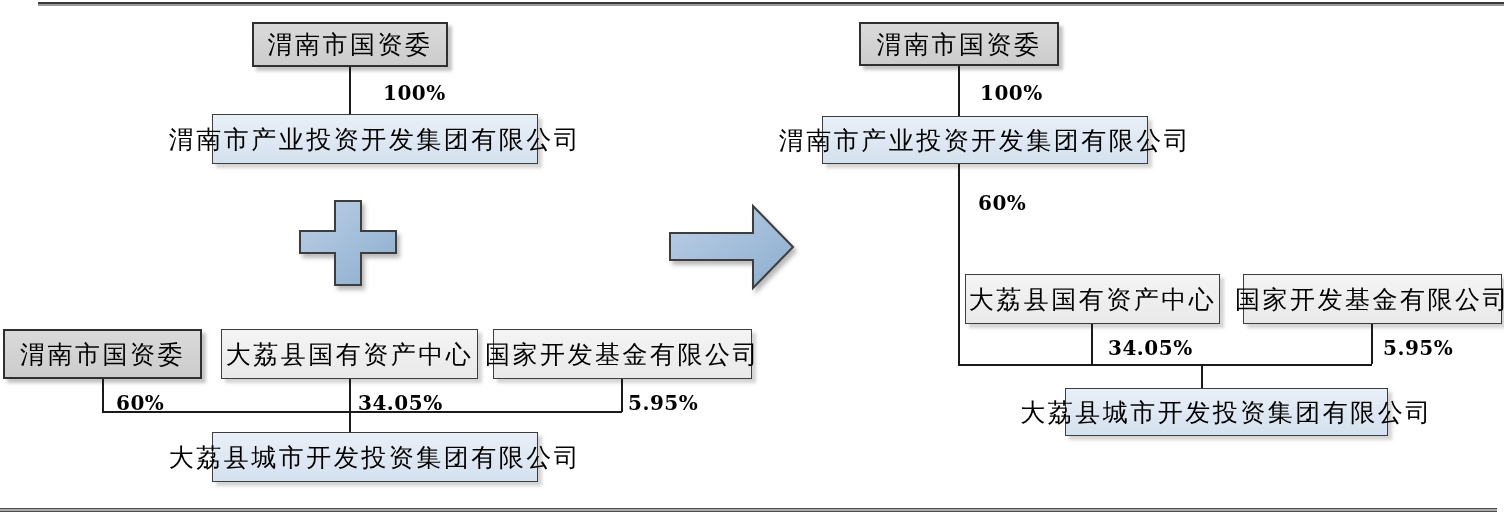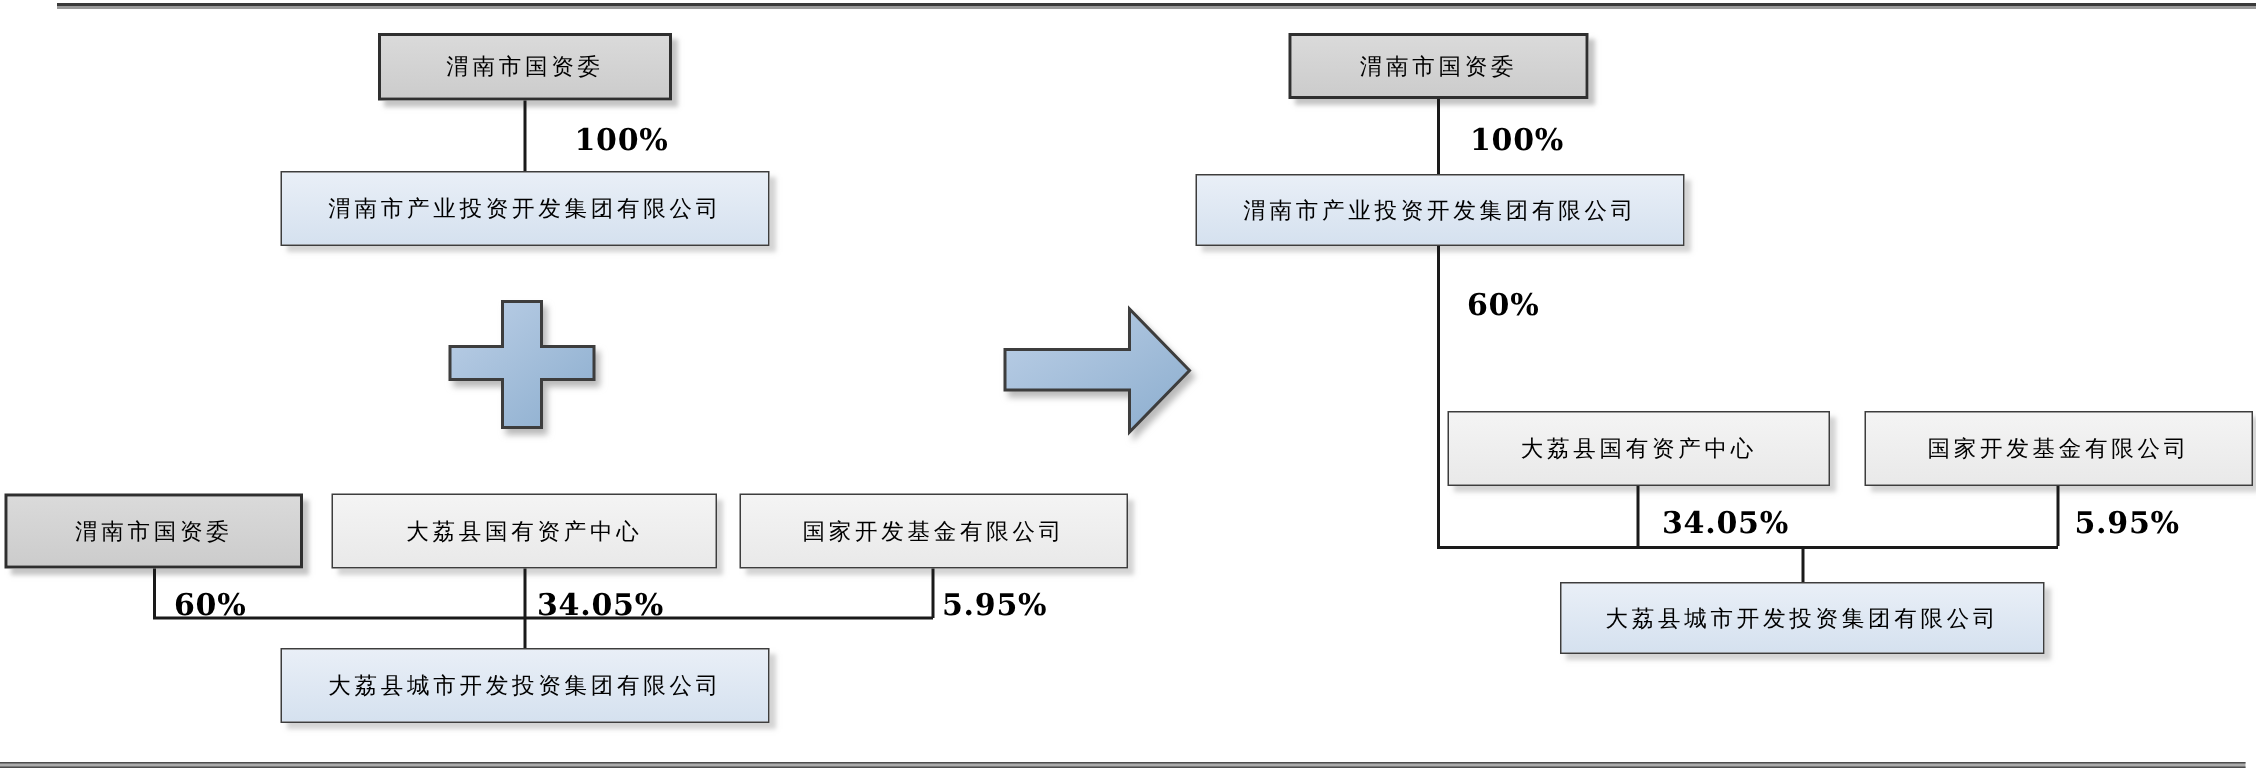--- a/index.html
+++ b/index.html
@@ -9,7 +9,7 @@
   }
   .box{
     position:absolute;display:flex;align-items:center;justify-content:center;
-    font-size:15px;letter-spacing:2.5px;text-align:center;white-space:nowrap;
+    font-size:25px;letter-spacing:2.5px;text-align:center;white-space:nowrap;
     box-sizing:border-box;
     font-family:Liberation Serif, serif;
   }

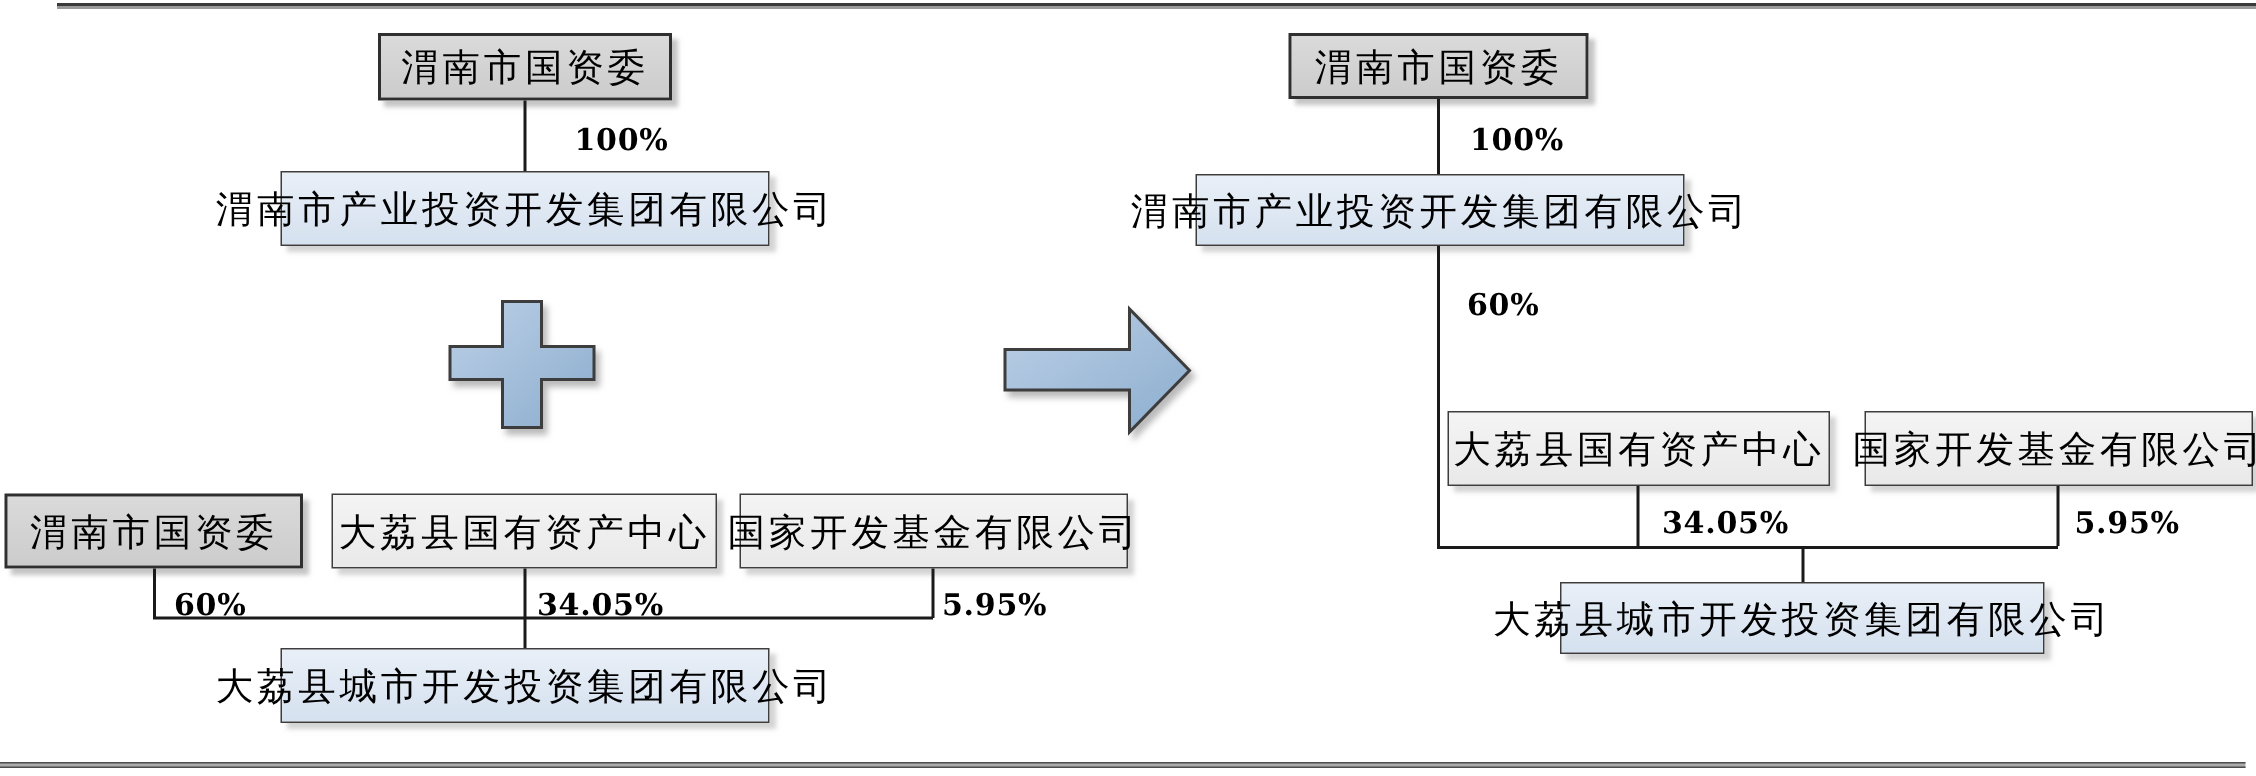--- a/index.html
+++ b/index.html
@@ -27,6 +27,7 @@
     background:linear-gradient(#e9eff7,#d5e1ef);
     border:1.5px solid #3d3d3d;
     box-shadow:4px 4px 3px rgba(170,170,170,0.5);
+    margin-left:25px;
   }
   .vline{position:absolute;width:1.5px;background:#1a1a1a;}
   .hline{position:absolute;height:1.5px;background:#1a1a1a;}

